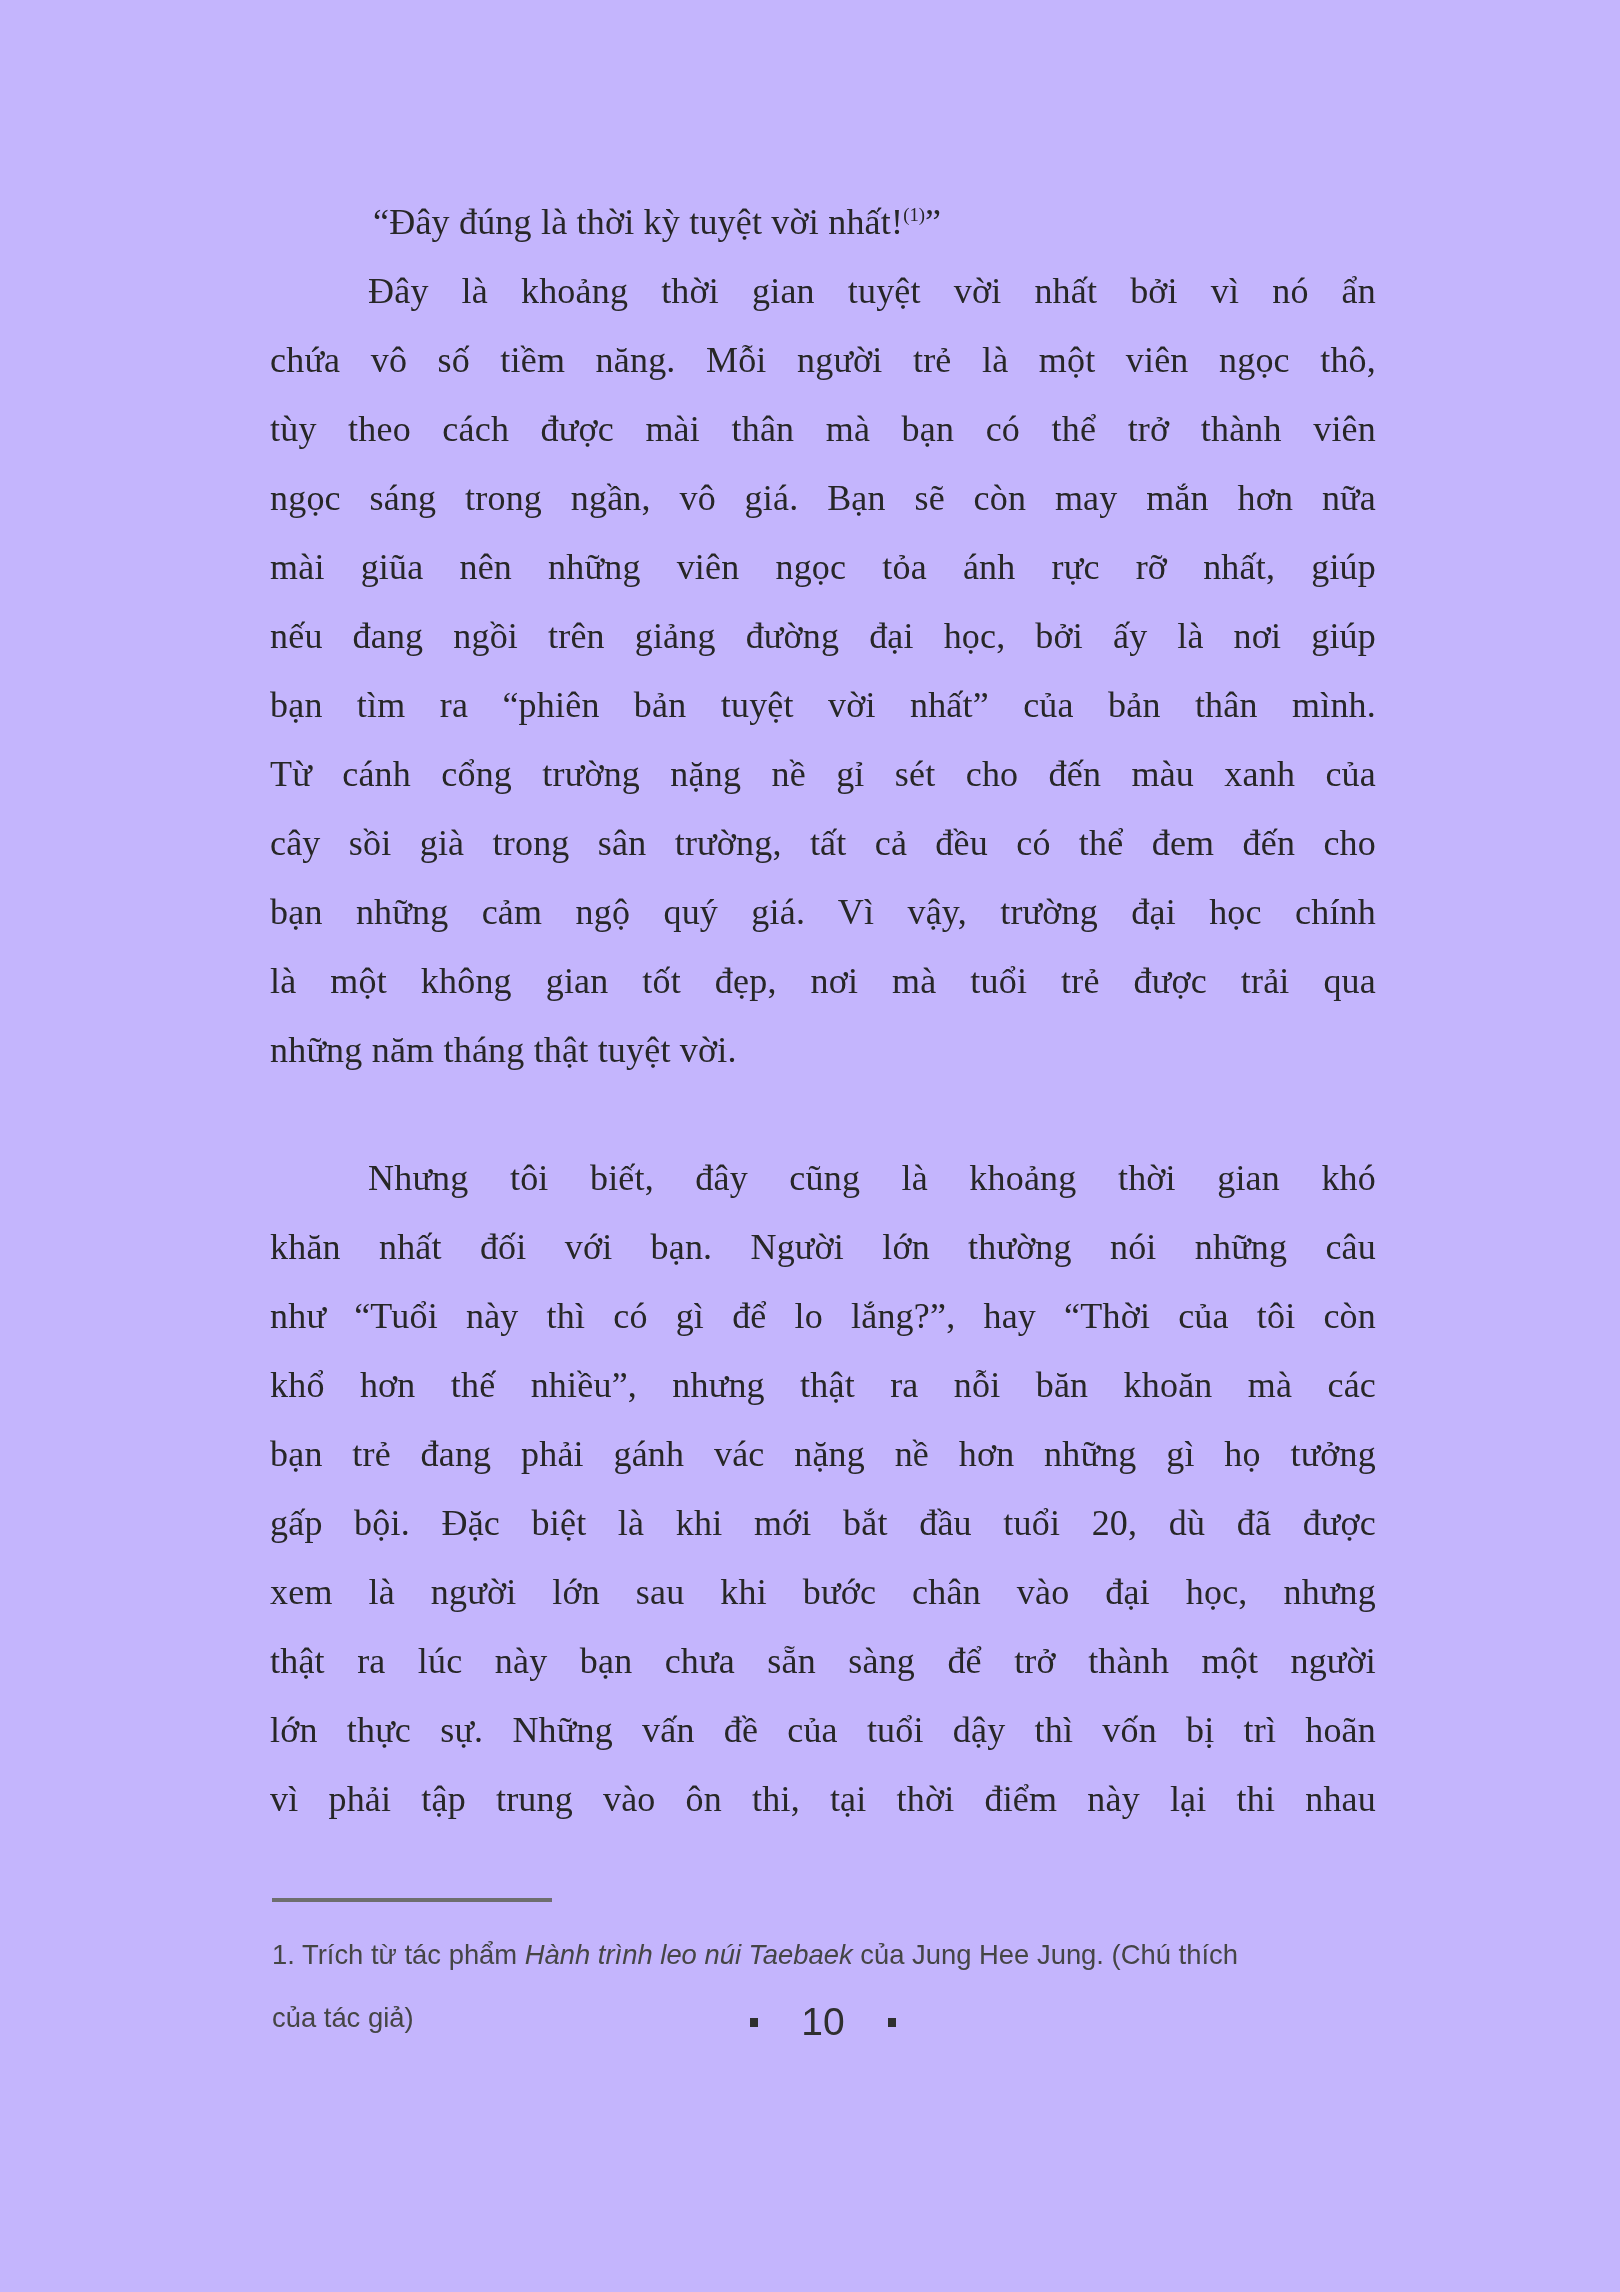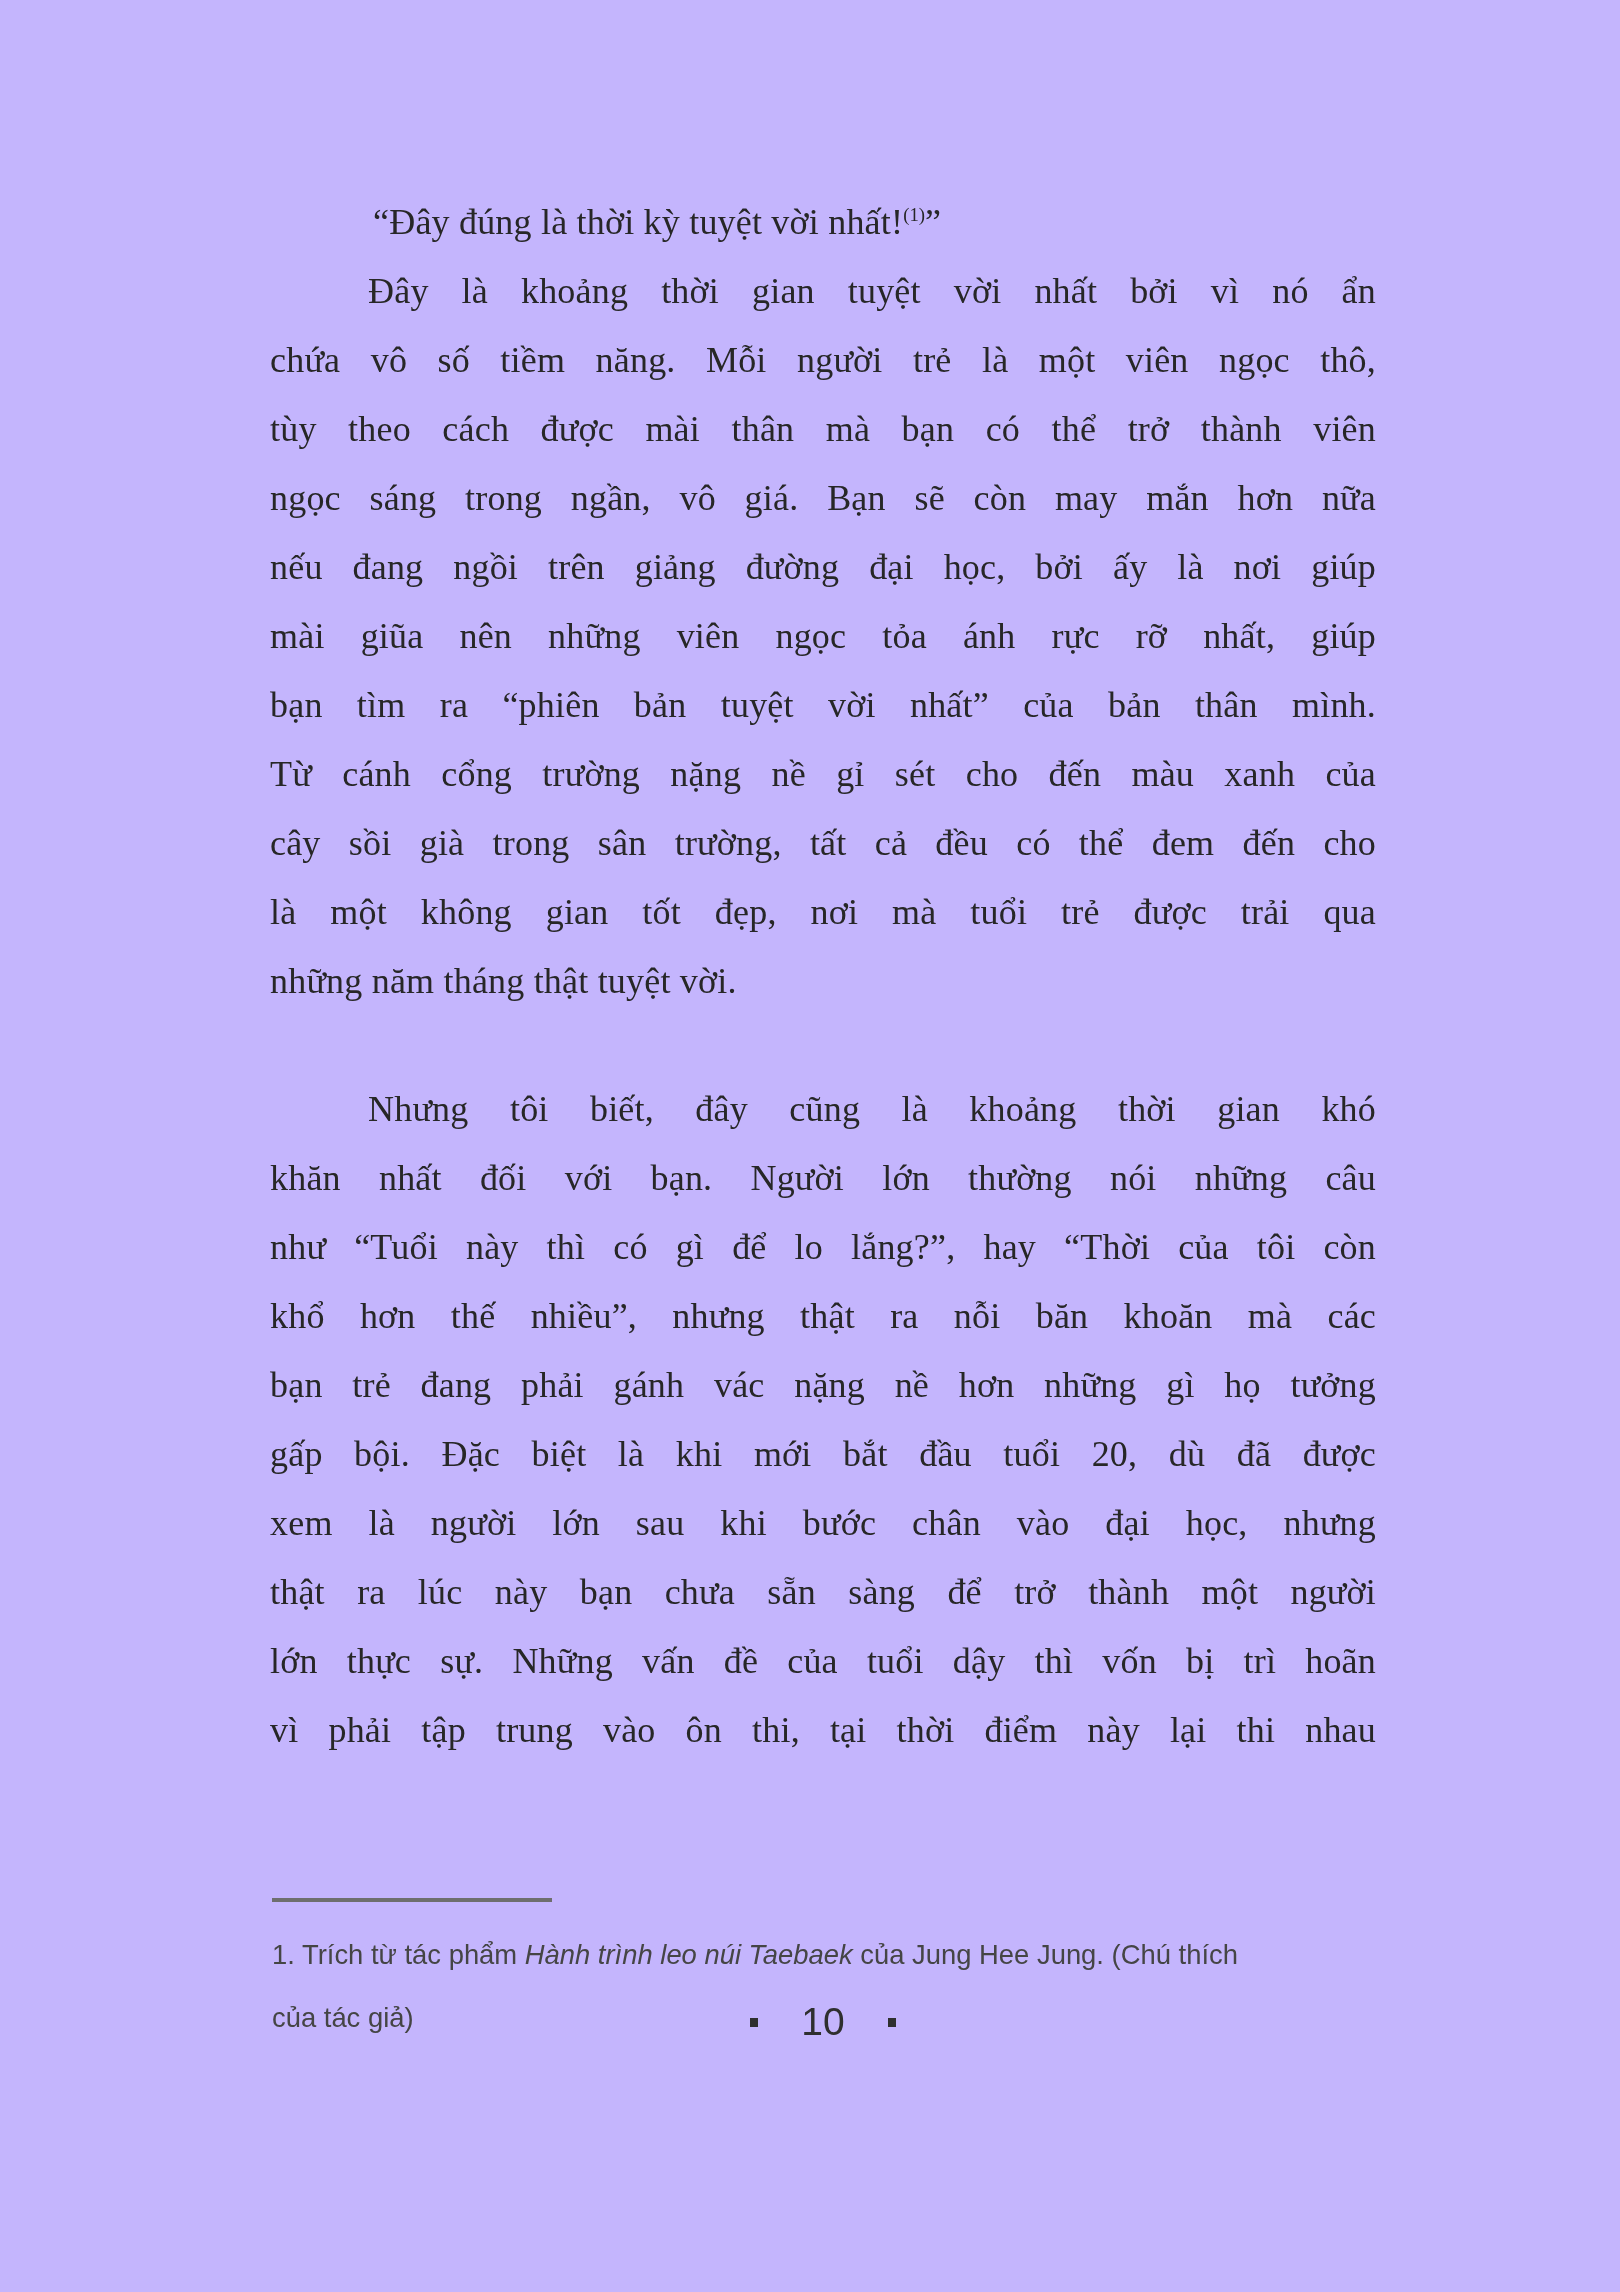--- a/index.html
+++ b/index.html
@@ -112,8 +112,8 @@
     <div class="line j">chứa vô số tiềm năng. Mỗi người trẻ là một viên ngọc thô,</div>
     <div class="line j">tùy theo cách được mài thân mà bạn có thể trở thành viên</div>
     <div class="line j">ngọc sáng trong ngần, vô giá. Bạn sẽ còn may mắn hơn nữa</div>
+    <div class="line j">mài giũa nên những viên ngọc tỏa ánh rực rỡ nhất, giúp</div>
     <div class="line j">nếu đang ngồi trên giảng đường đại học, bởi ấy là nơi giúp</div>
-    <div class="line j">mài giũa nên những viên ngọc tỏa ánh rực rỡ nhất, giúp</div>
     <div class="line j">bạn tìm ra “phiên bản tuyệt vời nhất” của bản thân mình.</div>
     <div class="line j">Từ cánh cổng trường nặng nề gỉ sét cho đến màu xanh của</div>
     <div class="line j">cây sồi già trong sân trường, tất cả đều có thể đem đến cho</div>

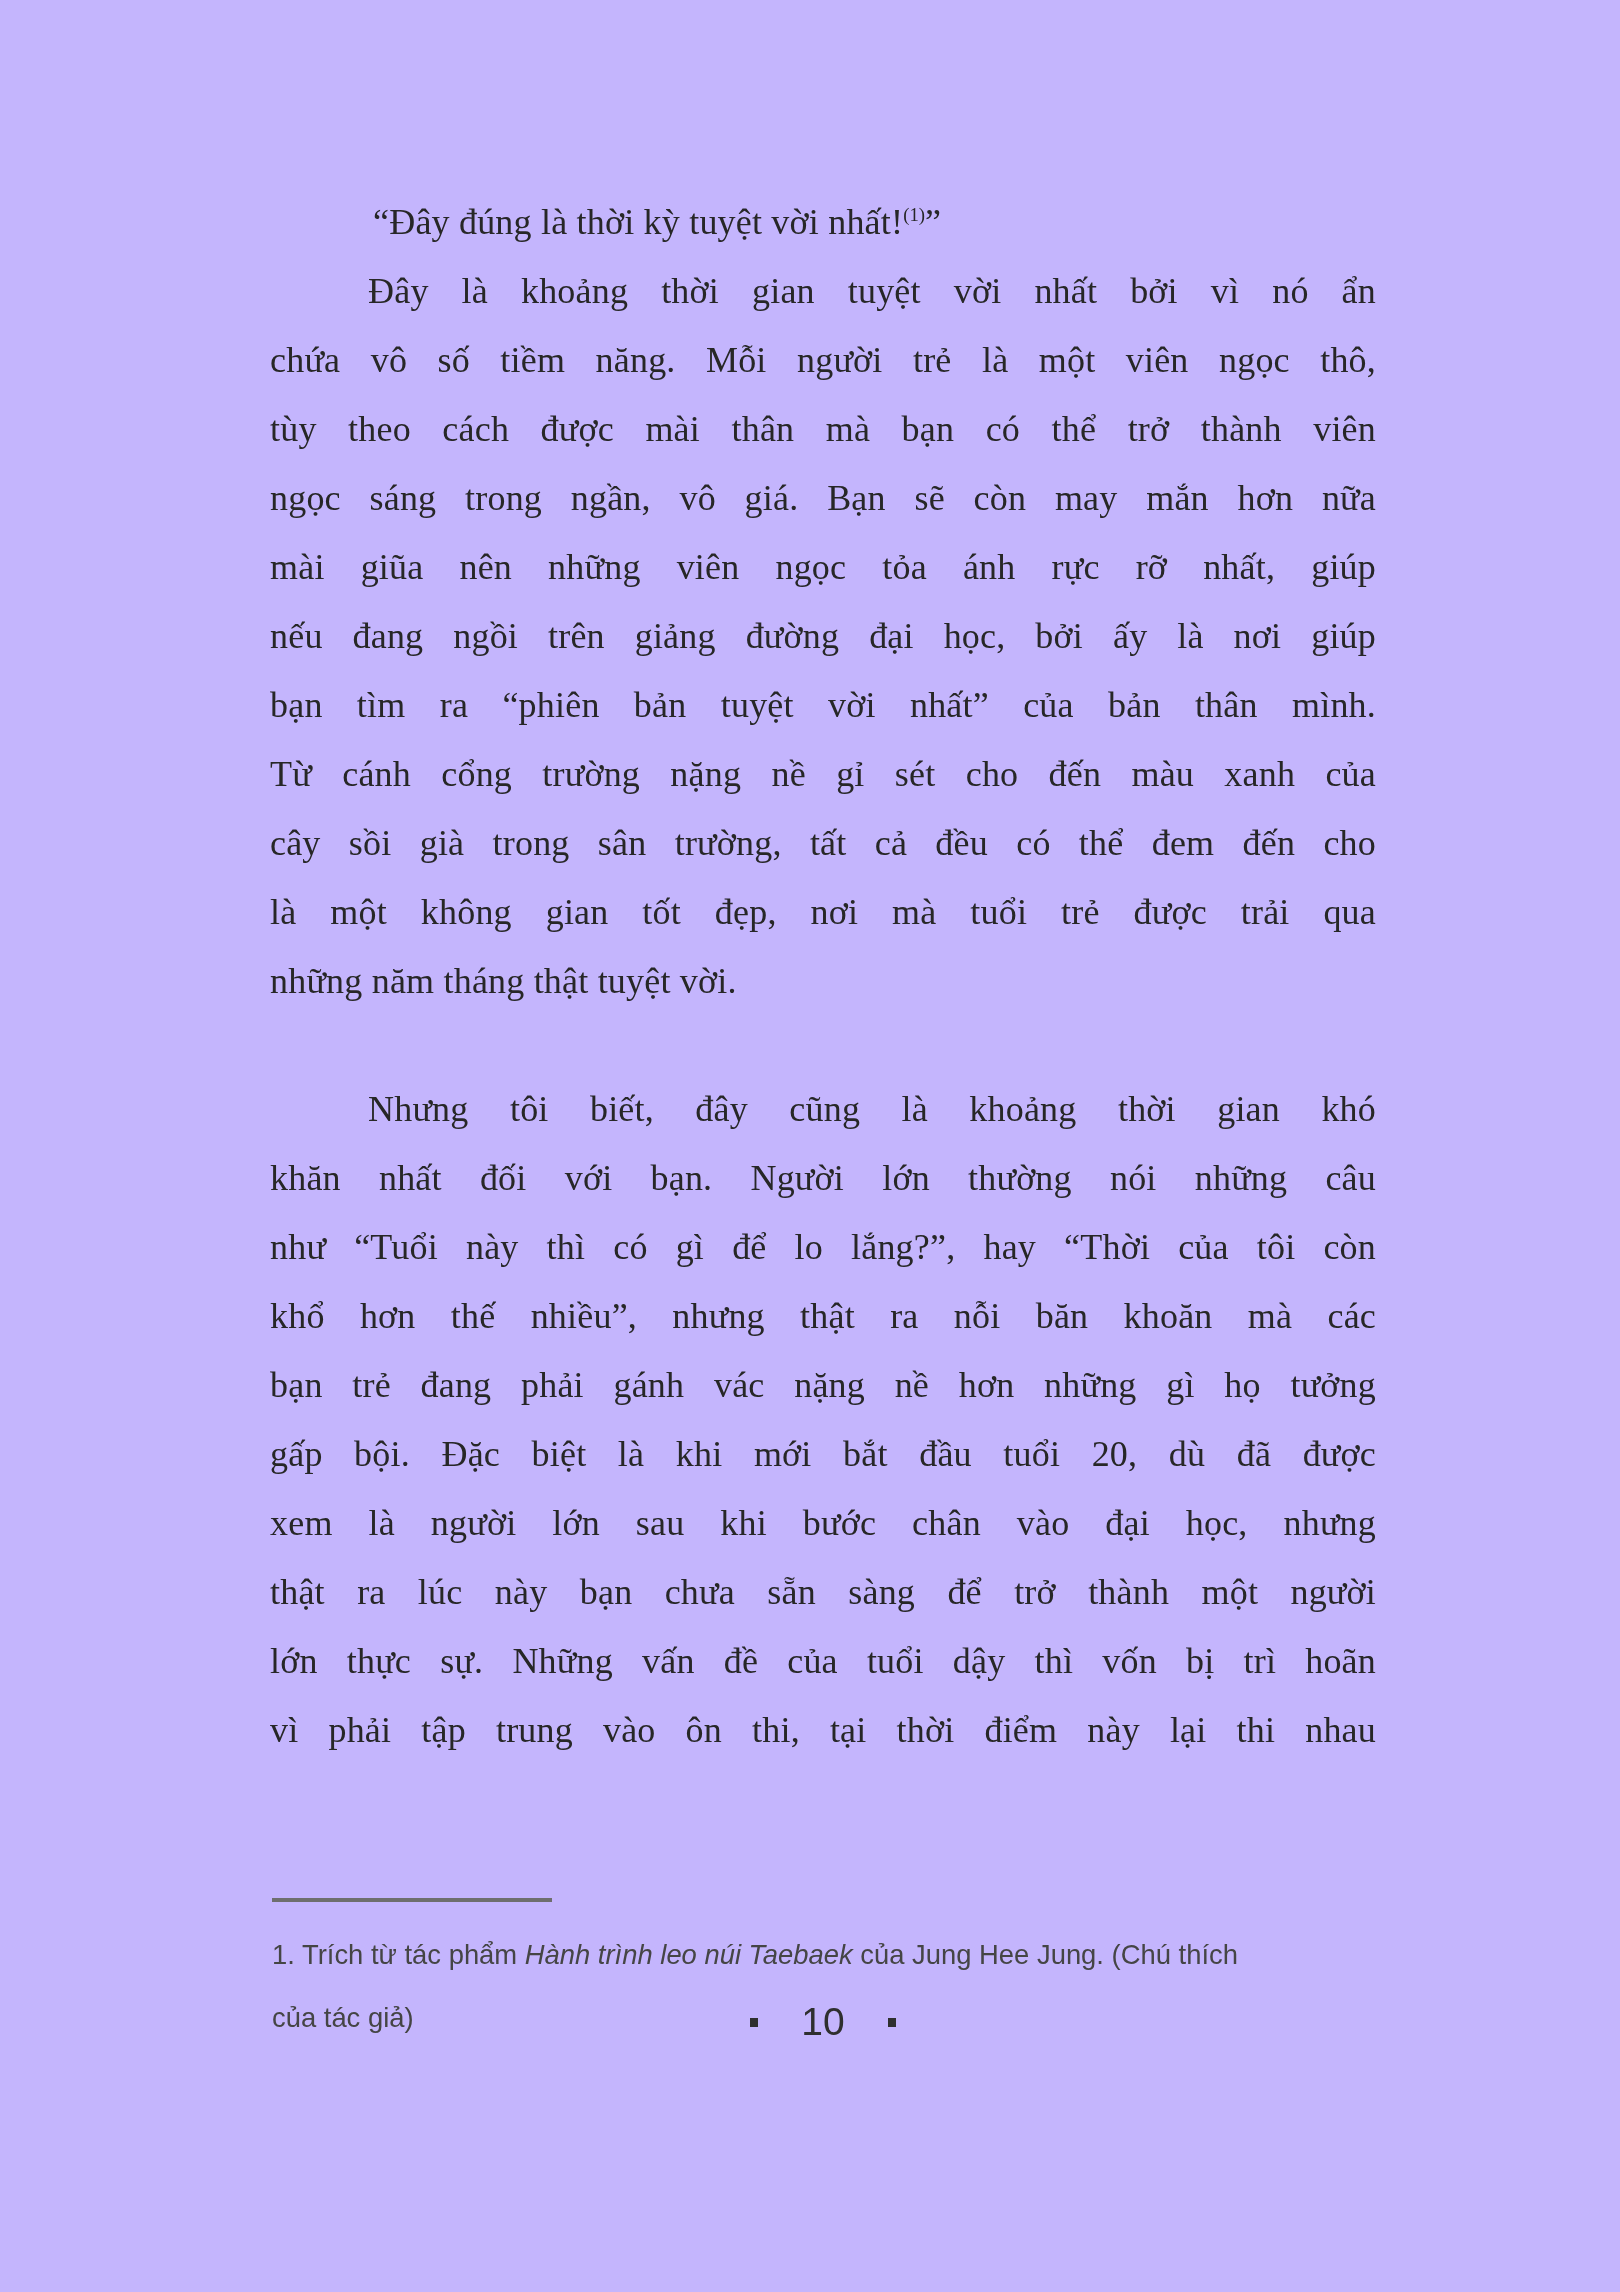--- a/index.html
+++ b/index.html
@@ -117,6 +117,7 @@
     <div class="line j">bạn tìm ra “phiên bản tuyệt vời nhất” của bản thân mình.</div>
     <div class="line j">Từ cánh cổng trường nặng nề gỉ sét cho đến màu xanh của</div>
     <div class="line j">cây sồi già trong sân trường, tất cả đều có thể đem đến cho</div>
+    <div class="line j">bạn những cảm ngộ quý giá. Vì vậy, trường đại học chính</div>
     <div class="line j">là một không gian tốt đẹp, nơi mà tuổi trẻ được trải qua</div>
     <div class="line plain">những năm tháng thật tuyệt vời.</div>
 

